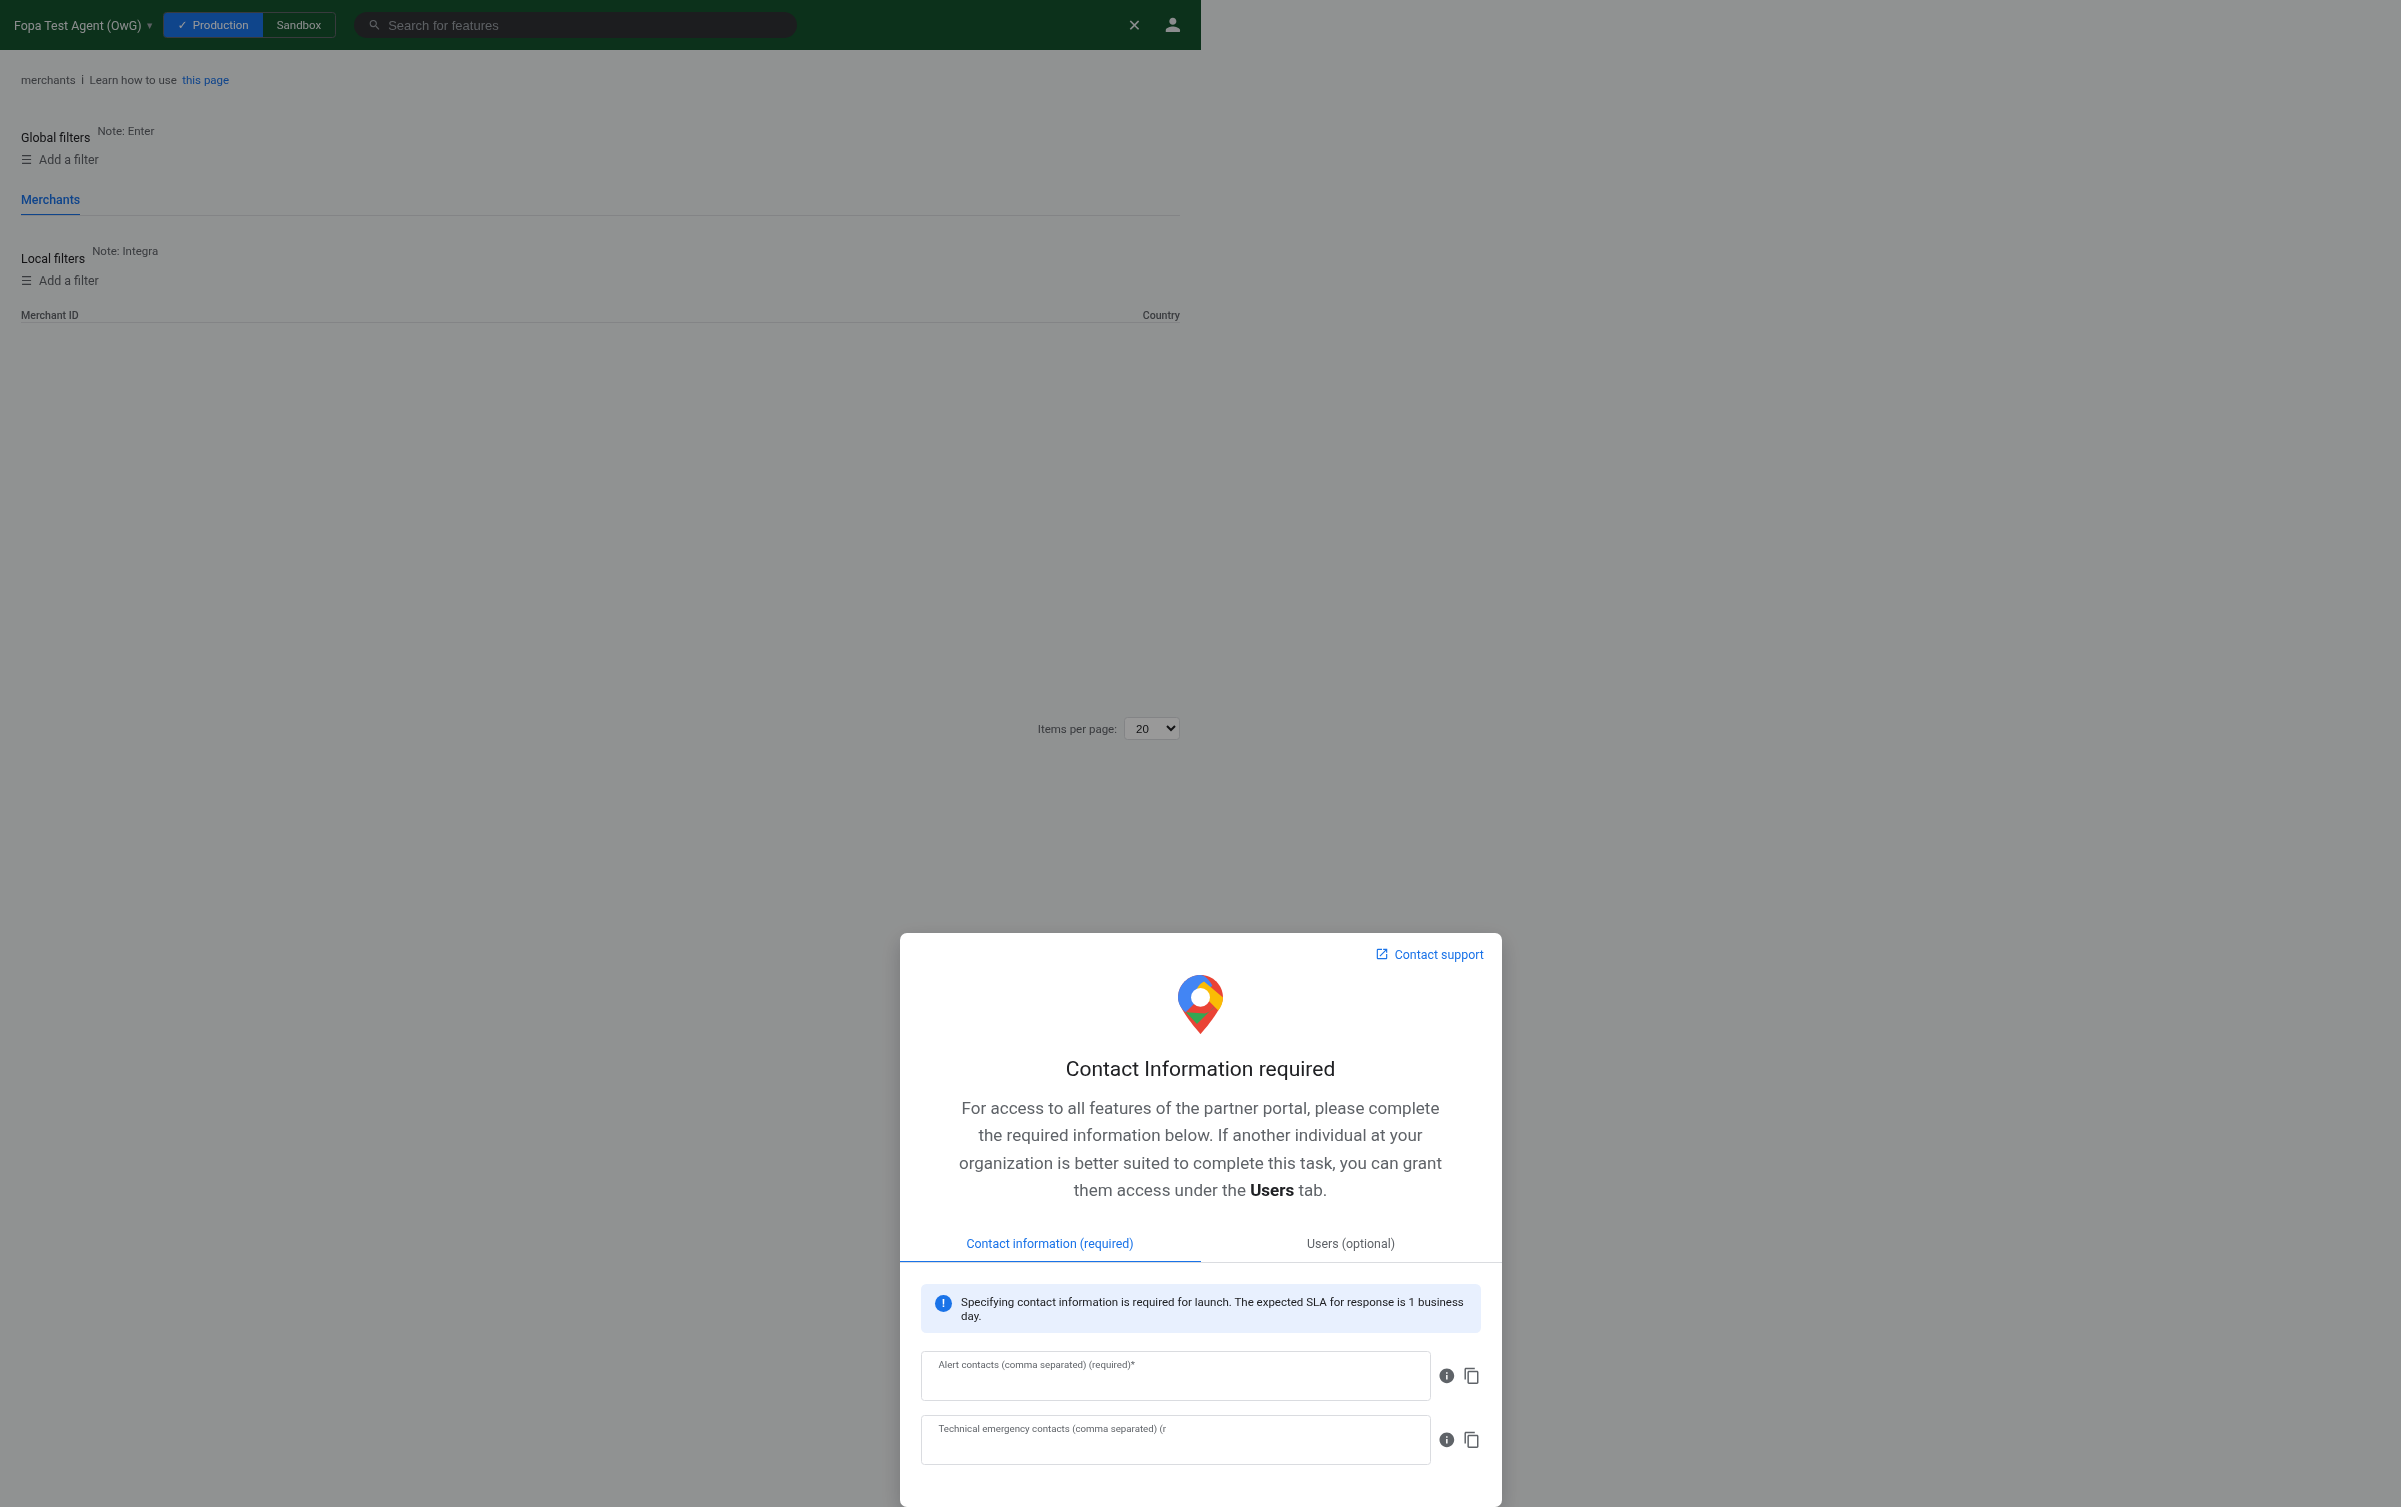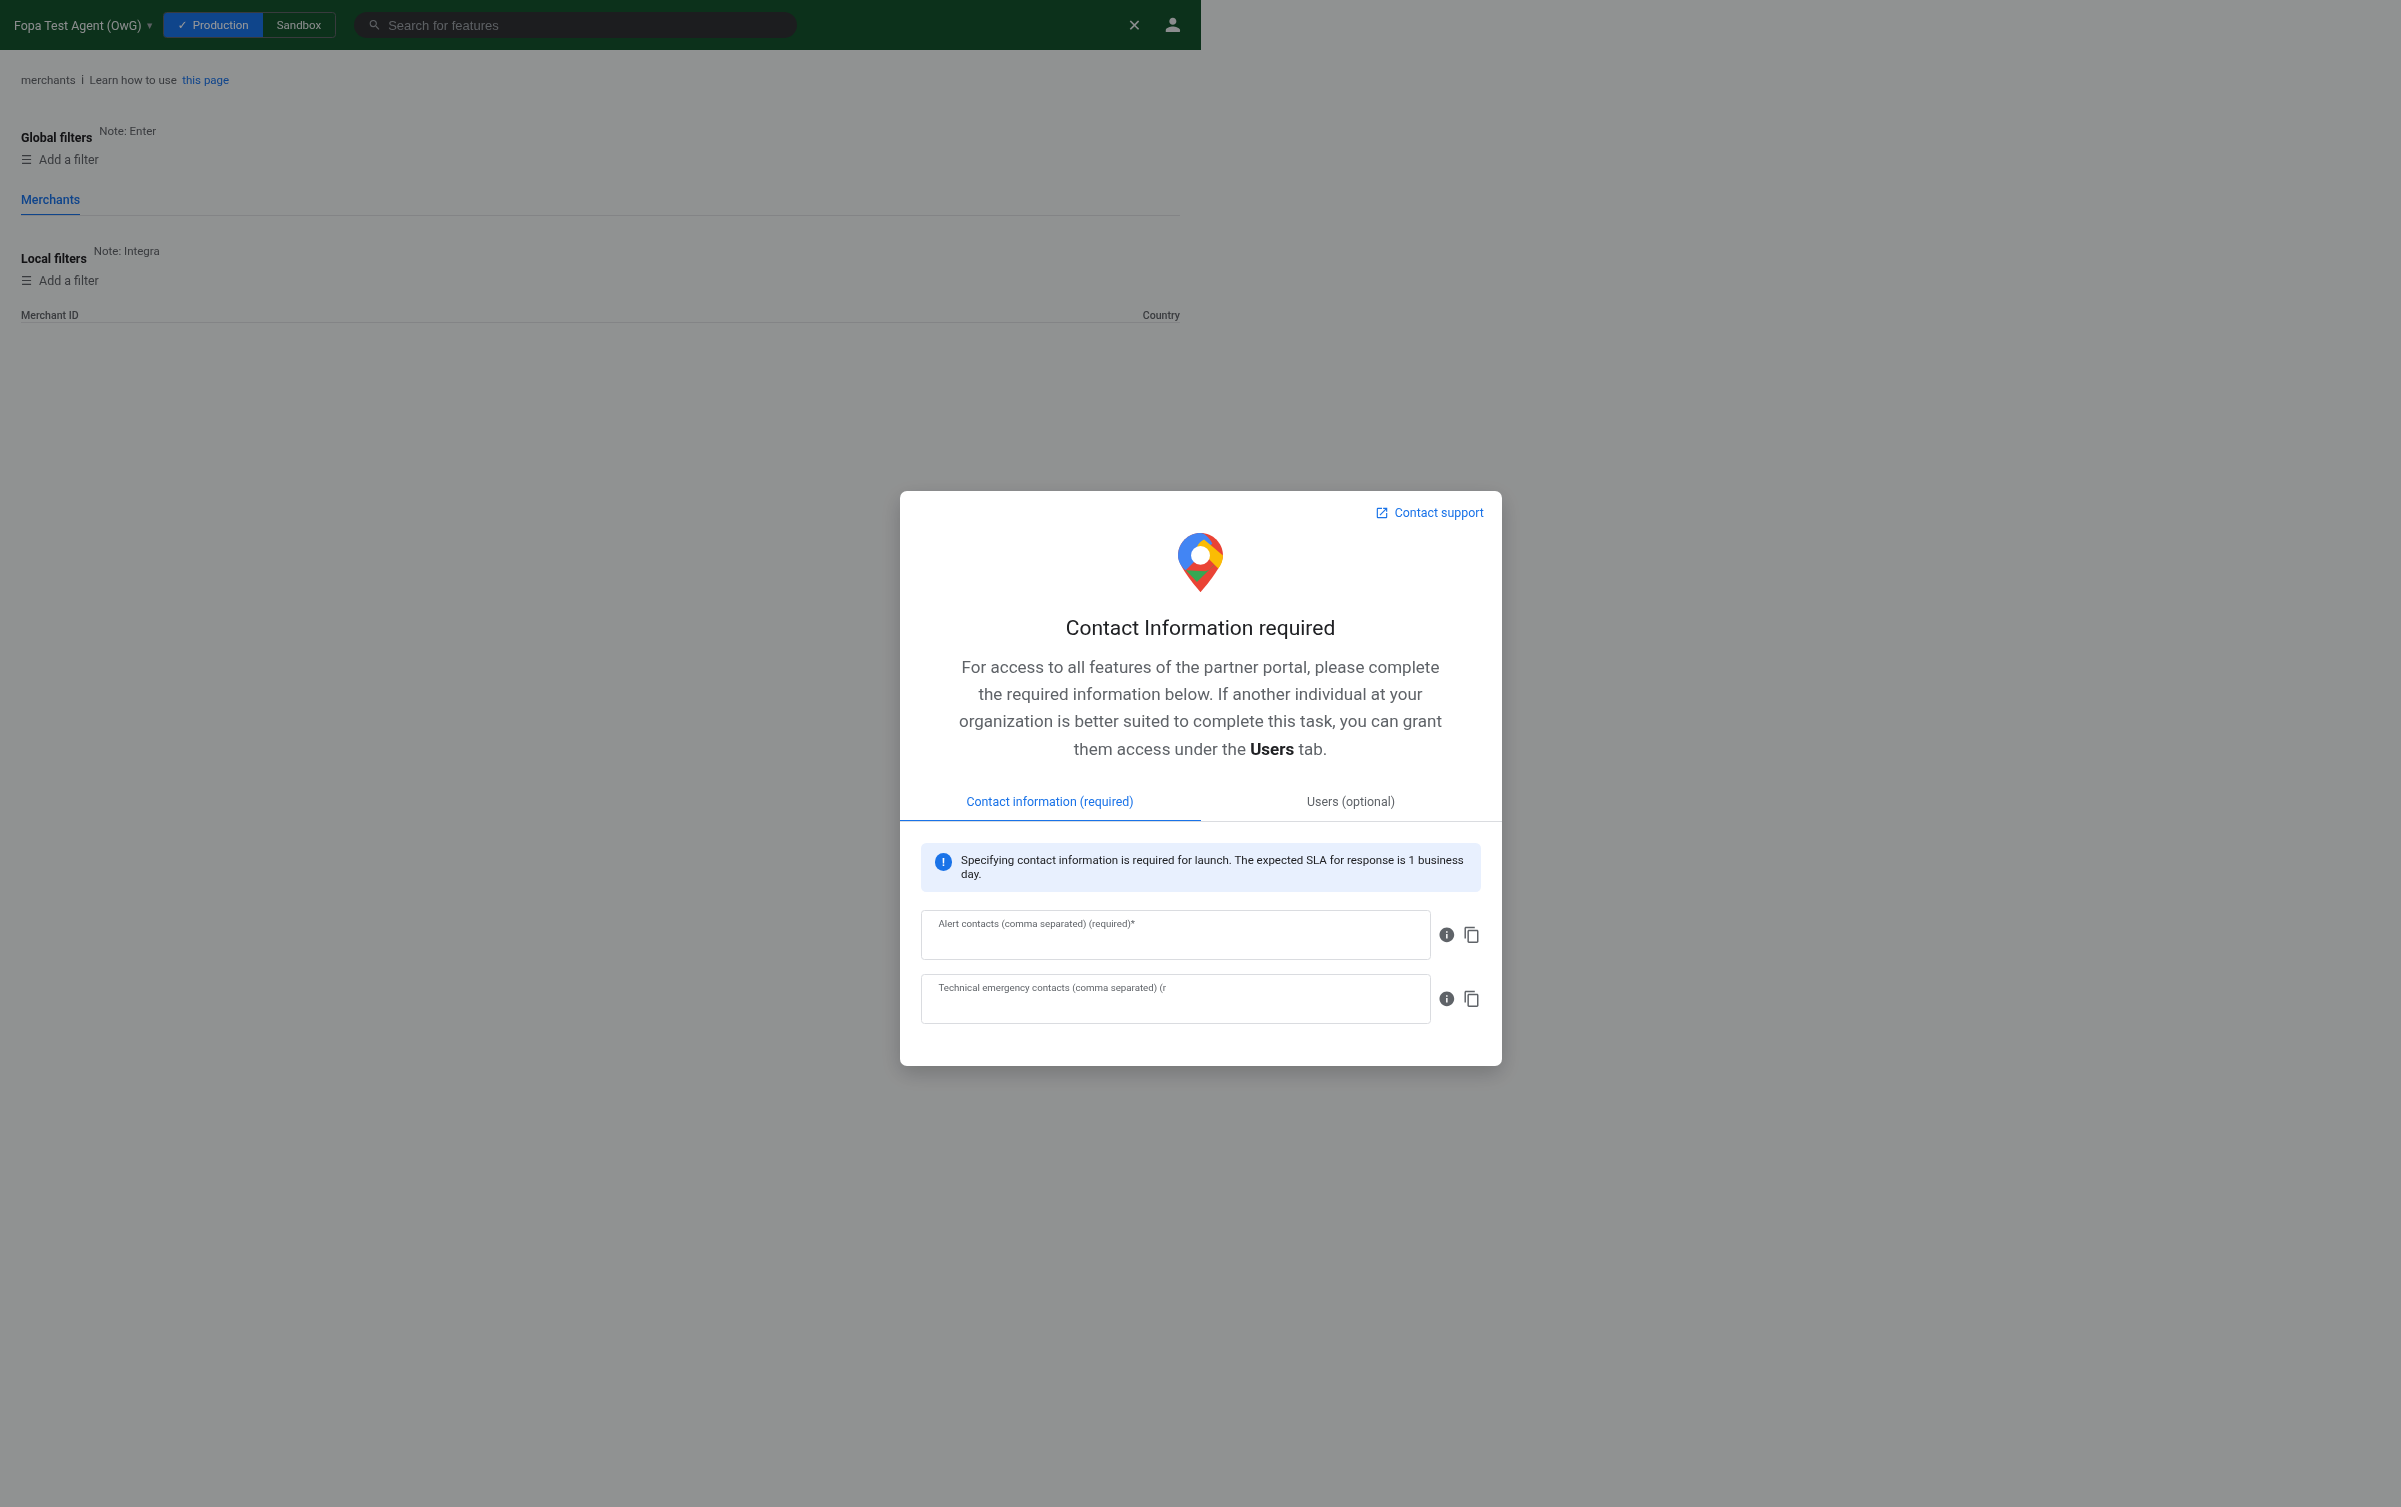--- a/index.html
+++ b/index.html
@@ -117,7 +117,7 @@
     .page-subtitle a { color: #1a73e8; text-decoration: none; }
     .section-label {
       font-size: 12.4px;
-      font-weight: 700;
+      font-weight: 400;
       color: #202124;
       margin-top: 21px;
       margin-bottom: 7px;

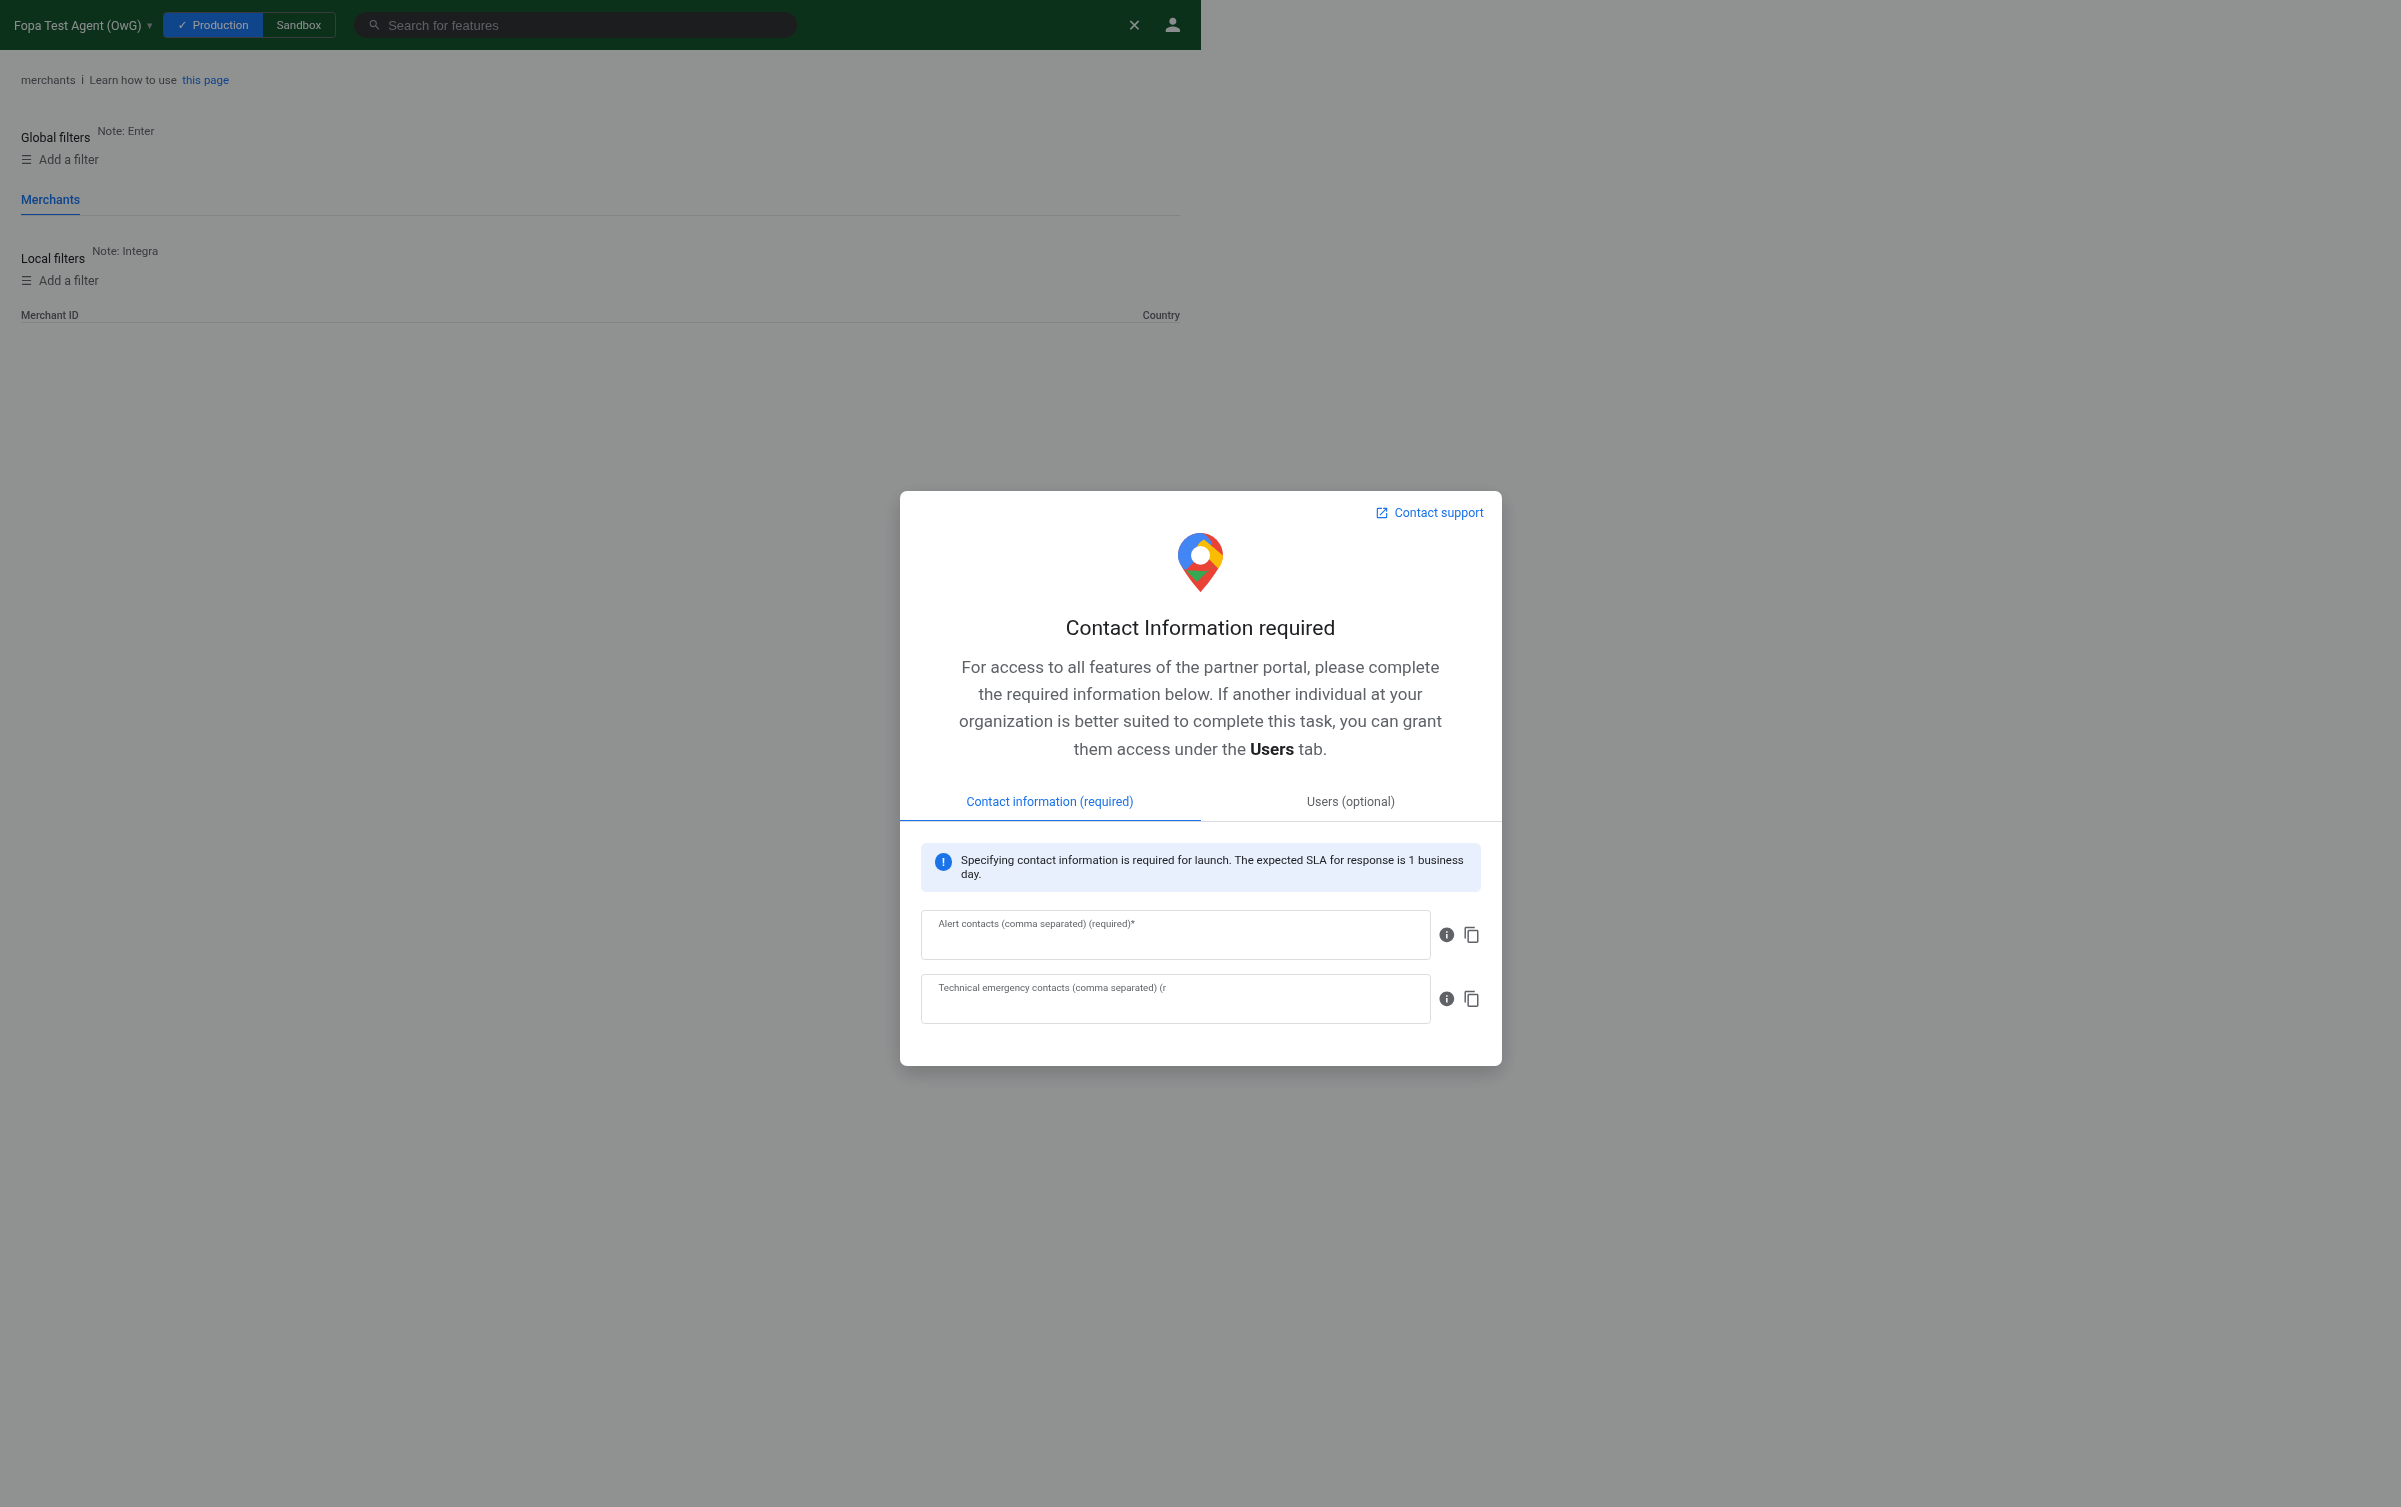--- a/index.html
+++ b/index.html
@@ -186,7 +186,7 @@
       background: rgba(0,0,0,0.4);
       z-index: 100;
       display: flex;
-      align-items: center;
+      align-items: flex-end;
       justify-content: center;
       padding-top: 50px;
     }

